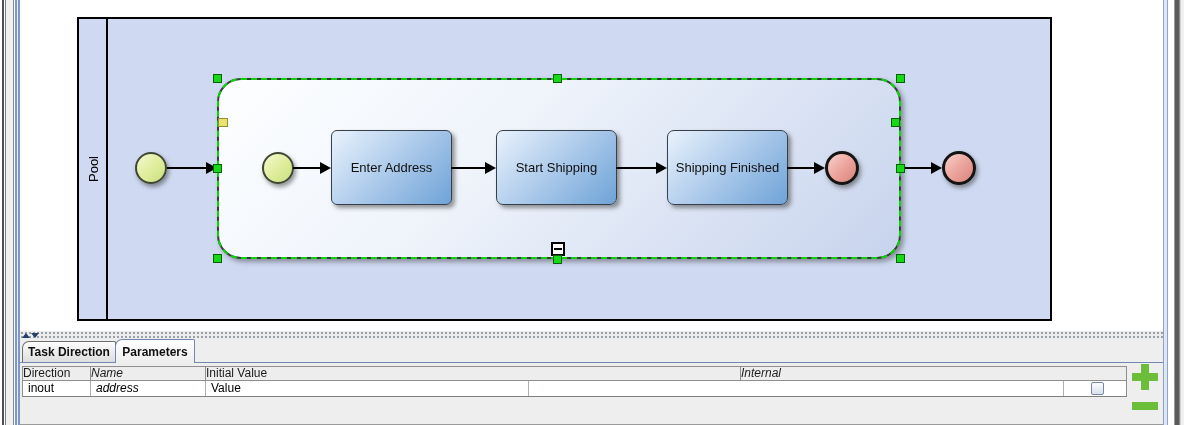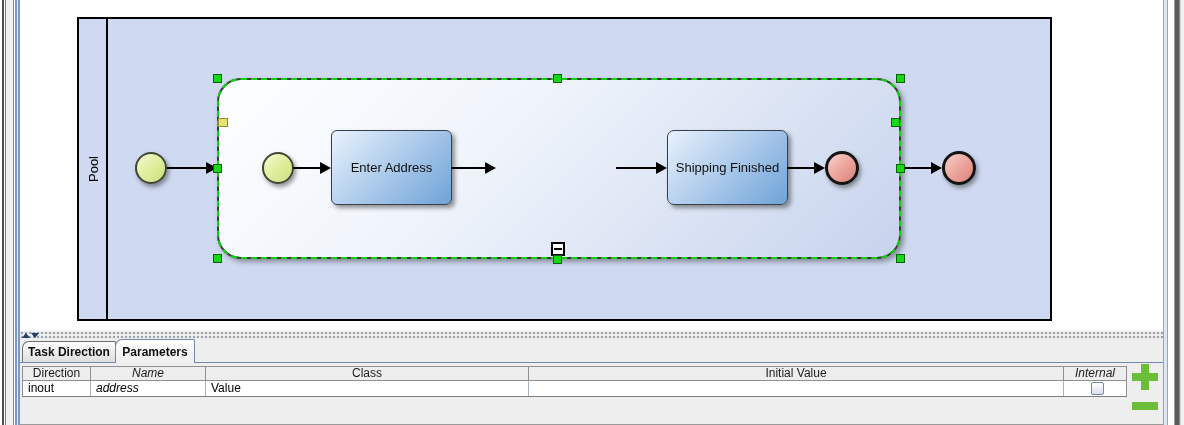--- a/index.html
+++ b/index.html
@@ -134,6 +134,9 @@
       <div class="arrow-head"></div>
     </div>
 
+    <div class="abs task" style="left:476px;">
+      <span>Start Shipping</span>
+    </div>
     <div class="abs arrow" style="left:596px;top:162px;width:51px;">
       <div class="arrow-line"></div>
       <div class="arrow-head"></div>

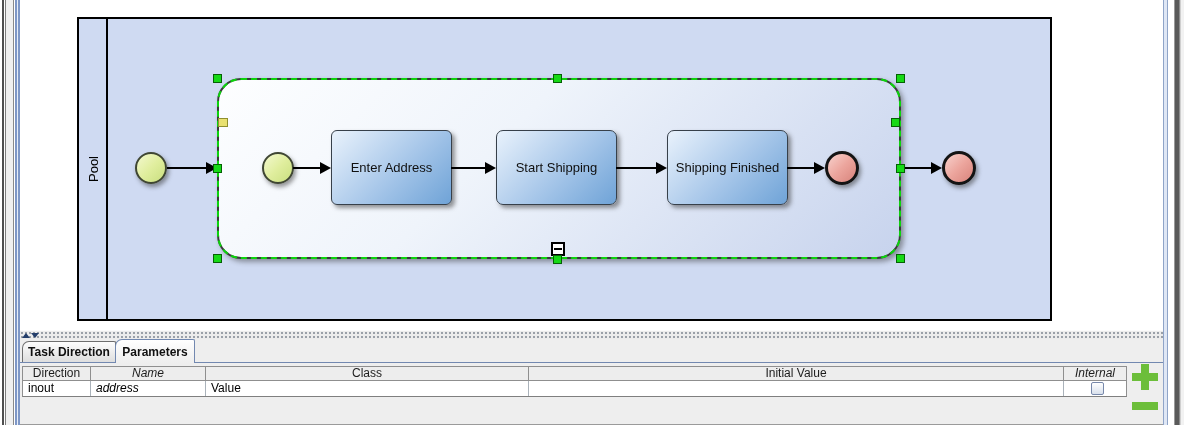--- a/index.html
+++ b/index.html
@@ -76,7 +76,7 @@
 
   .ptable { left:2px; top:27px; width:1105px; font-size:12px; }
   .thead { display:flex; border:1px solid #8f8f8f; background:#ededed; height:15px; }
-  .th { border-right:1px solid #8f8f8f; text-align:center; color:#1c1c1c; line-height:13px; overflow:hidden; }
+  .th { border-right:1px solid #8f8f8f; text-align:left; color:#1c1c1c; line-height:13px; overflow:hidden; }
   .th:last-child { border-right:none;font-style:italic; }
   .trow { display:flex; height:16px; background:#fff; border-left:1px solid #8f8f8f;
     border-right:1px solid #8f8f8f; border-bottom:1px solid #7f7f7f; }

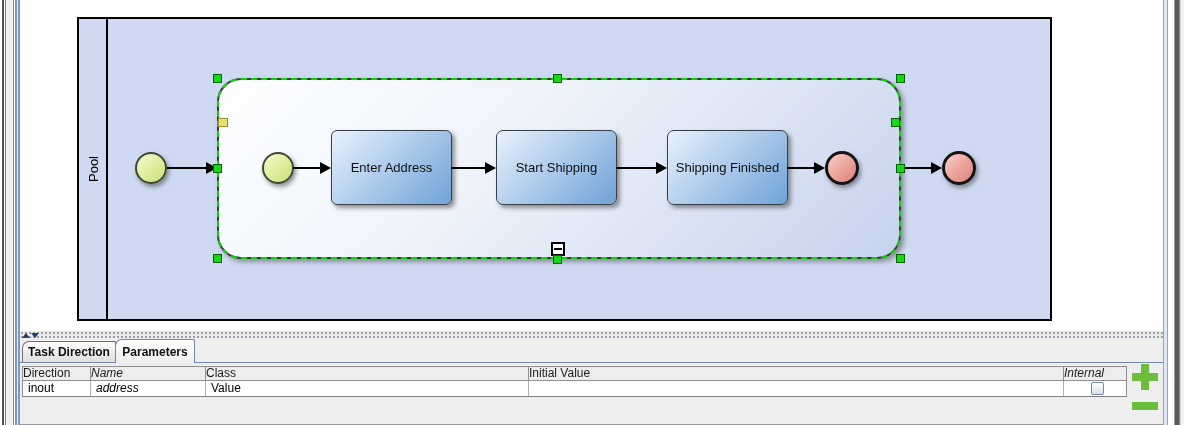--- a/index.html
+++ b/index.html
@@ -193,7 +193,6 @@
       <div class="thead">
         <div class="th c0">Direction</div>
         <div class="th c1">Name</div>
-        <div class="th c2">Class</div>
         <div class="th c3">Initial Value</div>
         <div class="th c4">Internal</div>
       </div>

